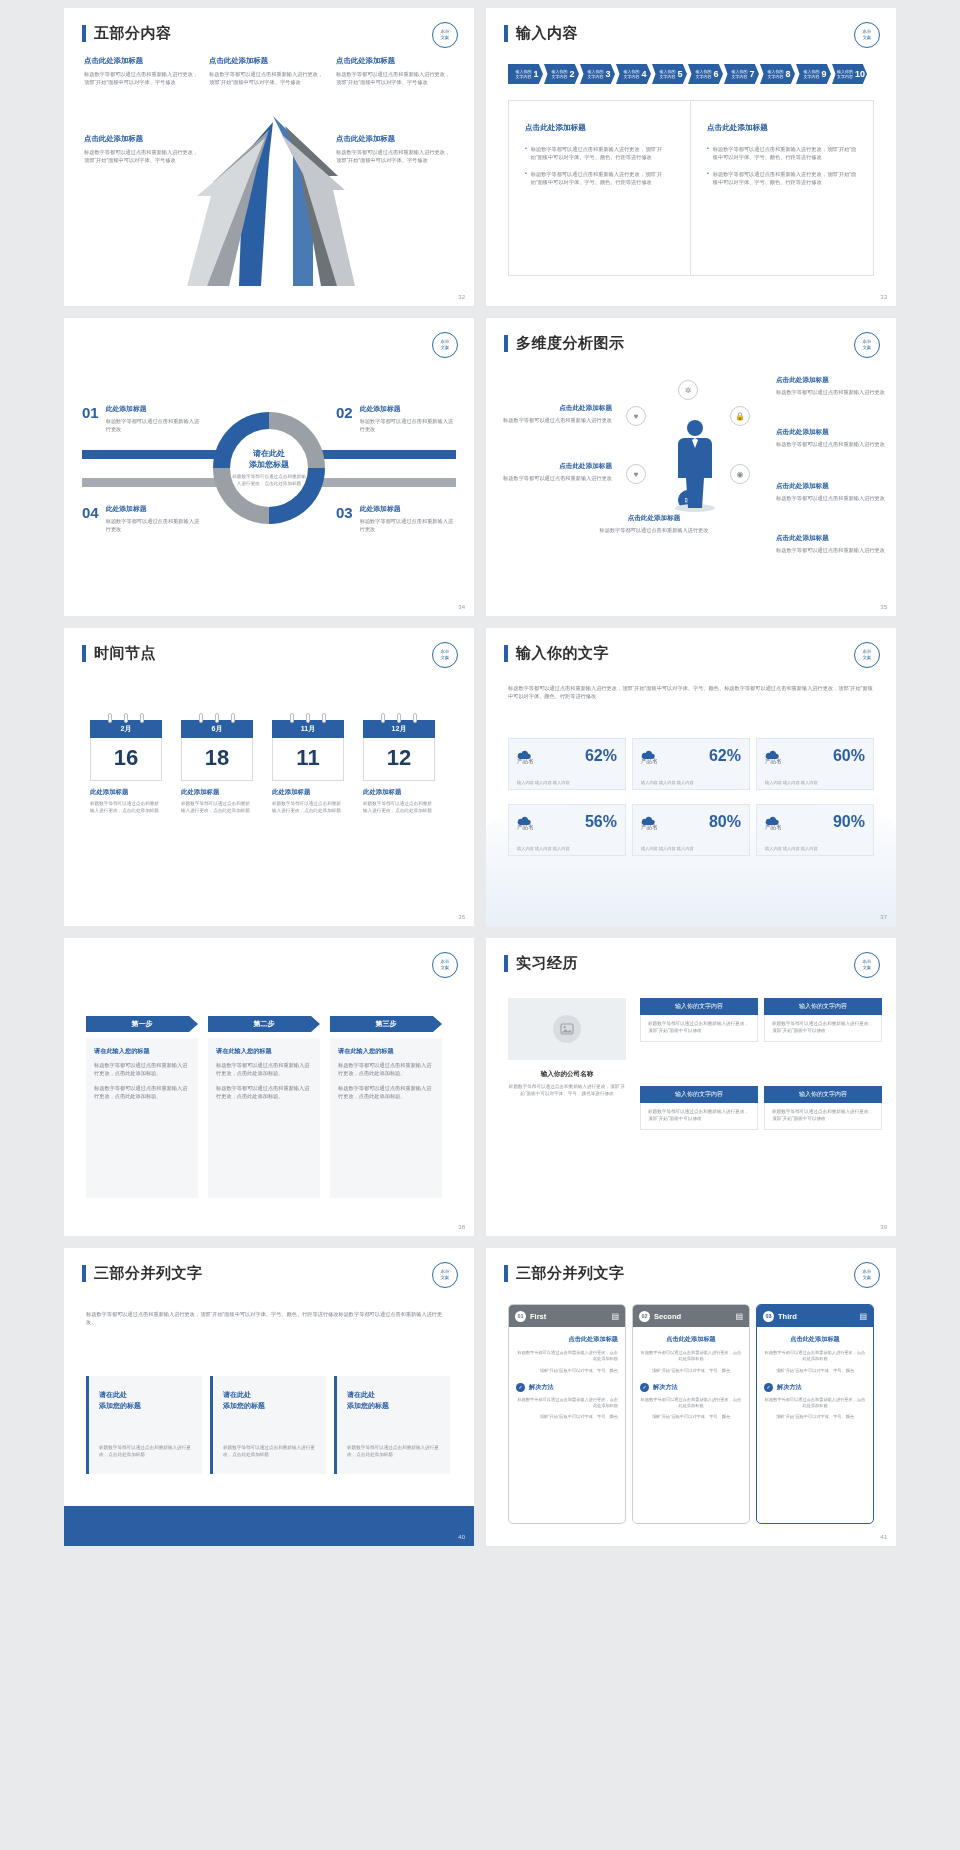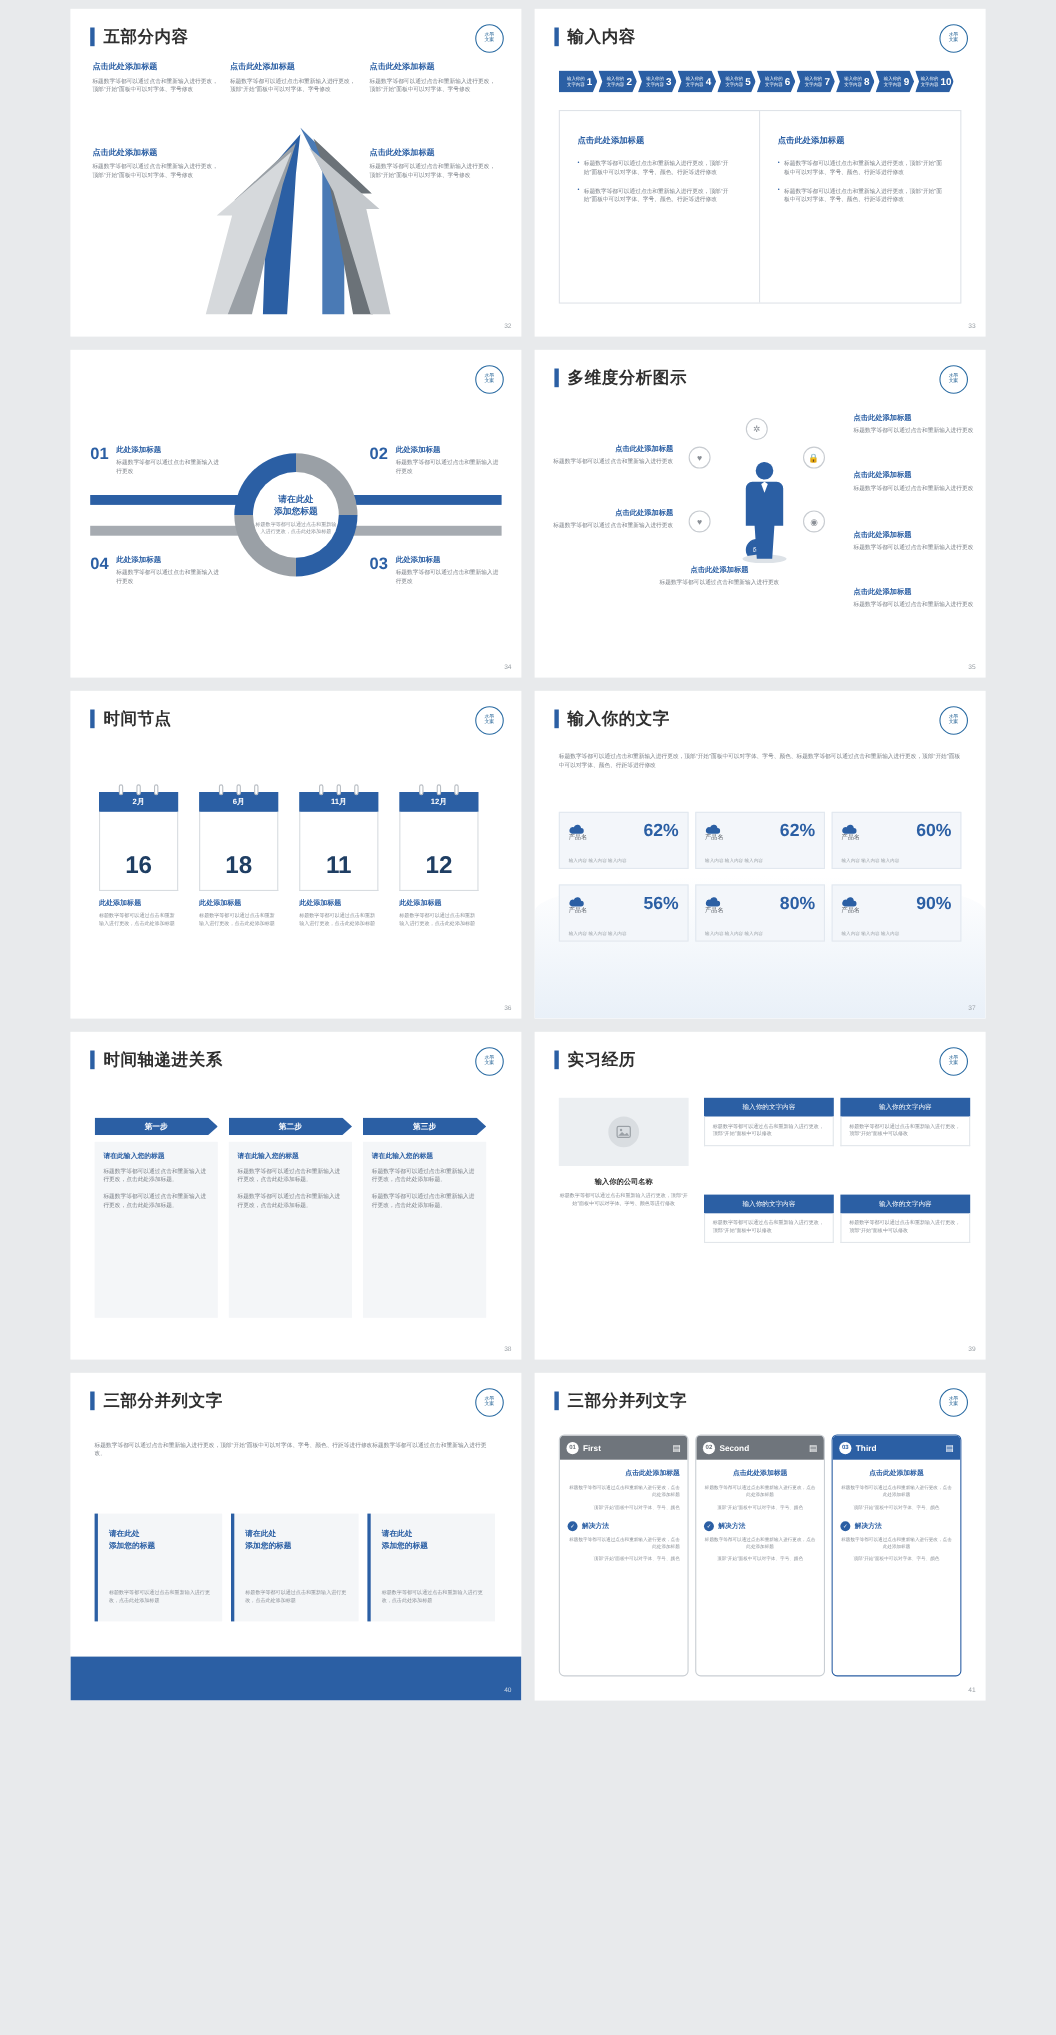--- a/index.html
+++ b/index.html
@@ -128,7 +128,7 @@
   .cal { position: absolute; width: 72px; }
   .cal .top { background: #2b5fa4; color: #fff; font-size: 7px; text-align: center; padding: 4px 0; font-weight: bold; }
   .cal .bot { border: 1px solid #d8dce0; border-top: none; text-align: center; padding: 7px 0 9px; }
-  .cal .bot .d { font-size: 22px; color: #1f3e63; font-weight: bold; margin-top: 29px; }
+  .cal .bot .d { font-size: 22px; color: #1f3e63; font-weight: bold; }
   .cal .rings { position: absolute; top: -7px; left: 0; right: 0; display: flex; justify-content: space-around; padding: 0 12px; }
   .cal .rings i { display: block; width: 4px; height: 10px; background: #fff; border: 1px solid #b9bec4; border-radius: 2px; }
   .cal-cap { font-size: 6.4px; color: #2b5fa4; font-weight: bold; margin: 7px 0 4px; }

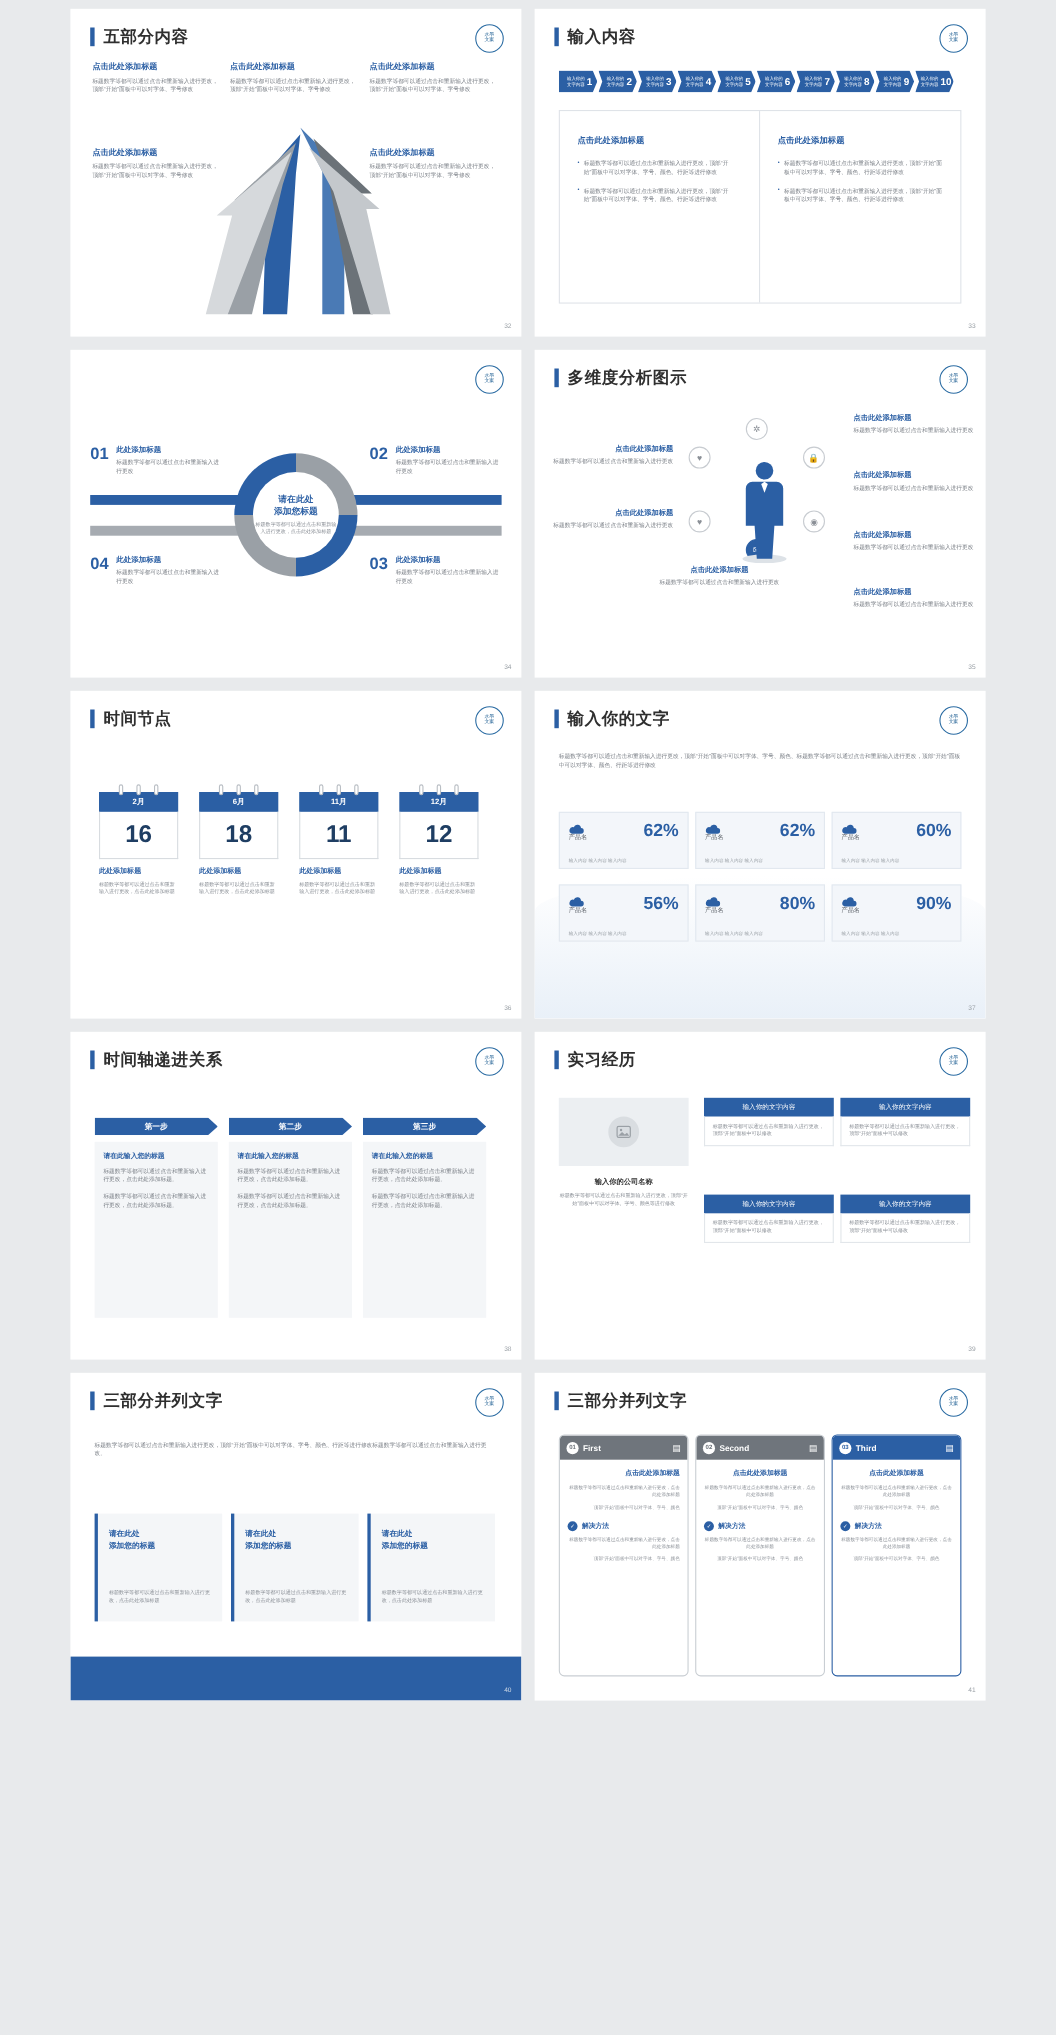--- a/index.html
+++ b/index.html
@@ -556,10 +556,6 @@
   </div>
 
   <div class="slide">
-    <div class="title-row">
-      <div class="title-bar"></div>
-      <div class="title-txt">时间轴递进关系</div>
-    </div>
     <div class="logo">
         <span>水墨<br>文案</span>
       </div>

